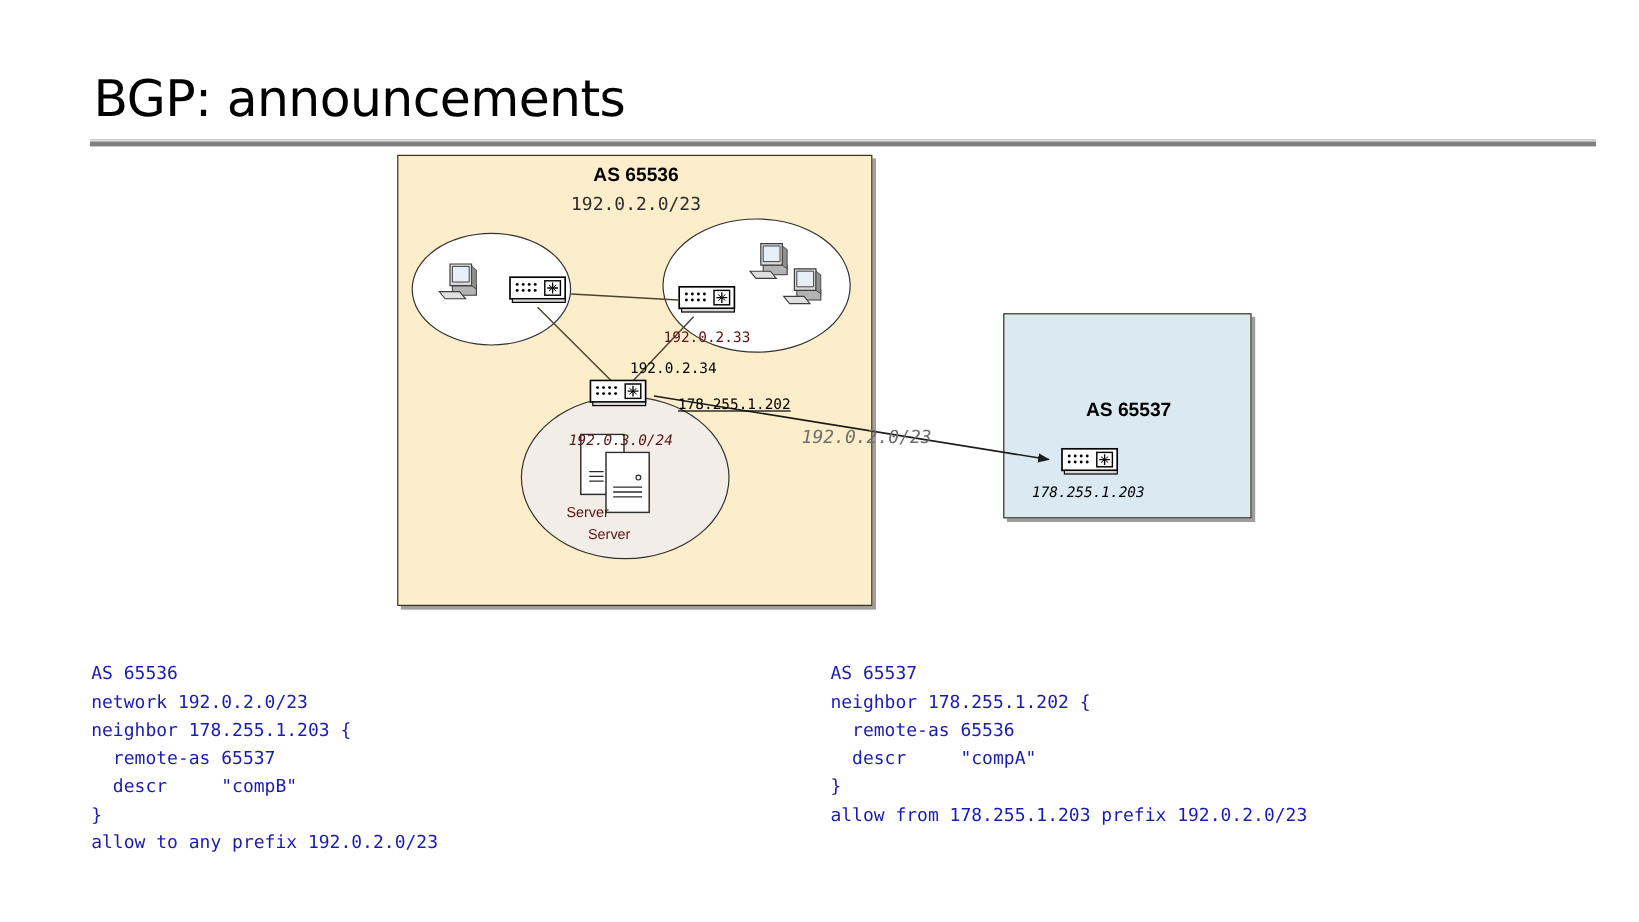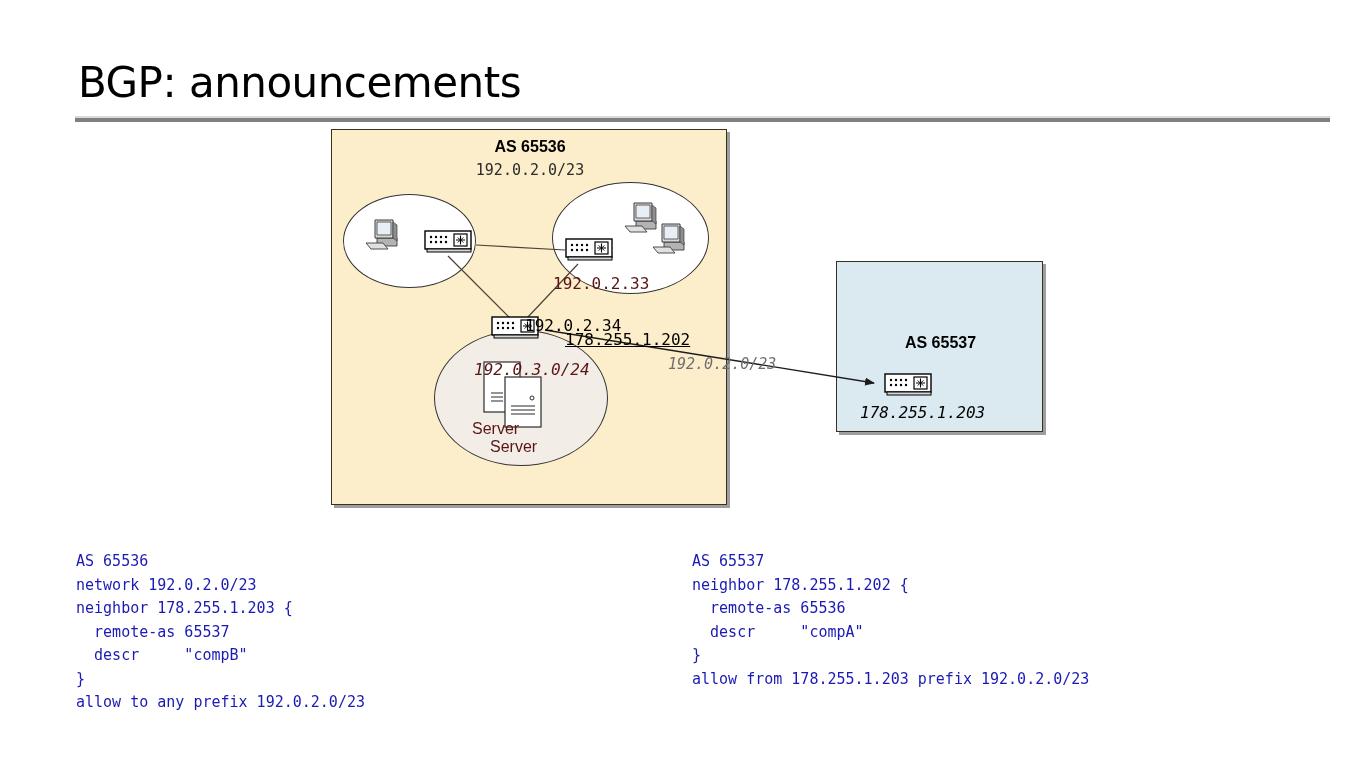--- a/index.html
+++ b/index.html
@@ -127,7 +127,7 @@
   .diag-label {
     position: absolute;
     font-family: "DejaVu Sans Mono", monospace;
-    font-size: 16px;
+    font-size: 12px;
     white-space: nowrap;
     color: #000000;
   }

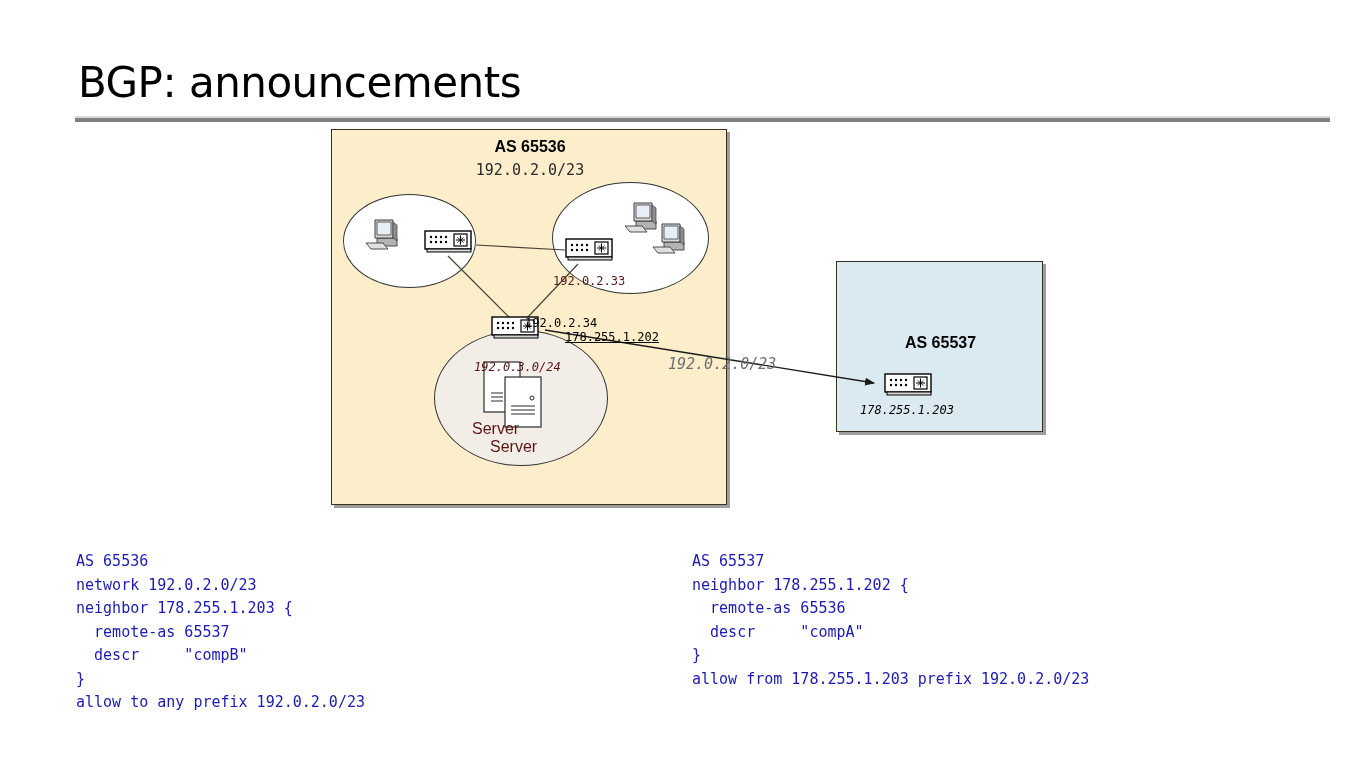--- a/index.html
+++ b/index.html
@@ -146,7 +146,7 @@
   }
 
   #lbl-ip-33    { left: 553px; top: 274px; }
-  #lbl-ip-34    { left: 525px; top: 300px; margin-top: 16px; }
+  #lbl-ip-34    { left: 525px; top: 300px; }
   #lbl-ip-202   { left: 565px; top: 330px; text-decoration: underline; }
   #lbl-net-24   { left: 474px; top: 360px; color: #5a1414; font-style: italic; }
   #lbl-ip-203   { left: 860px; top: 403px; font-style: italic; }

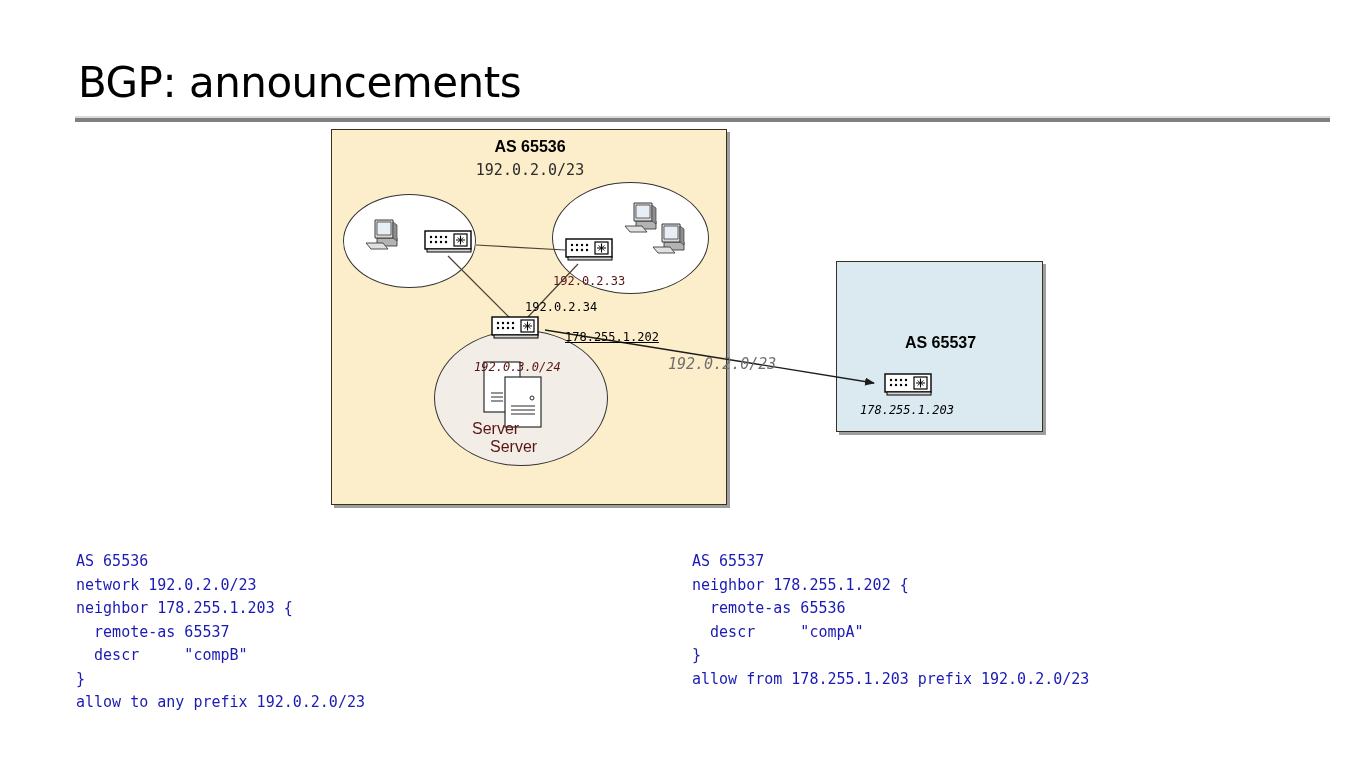--- a/index.html
+++ b/index.html
@@ -140,7 +140,7 @@
   .server-text {
     position: absolute;
     font-family: "Liberation Sans", sans-serif;
-    font-size: 16px;
+    font-size: 12px;
     color: #5a1414;
     white-space: nowrap;
   }

